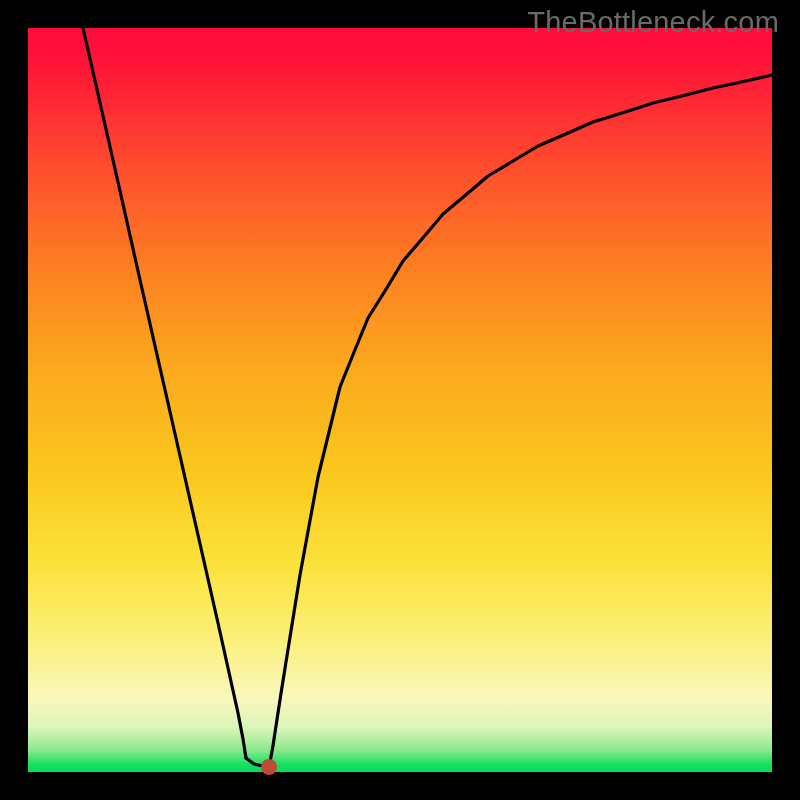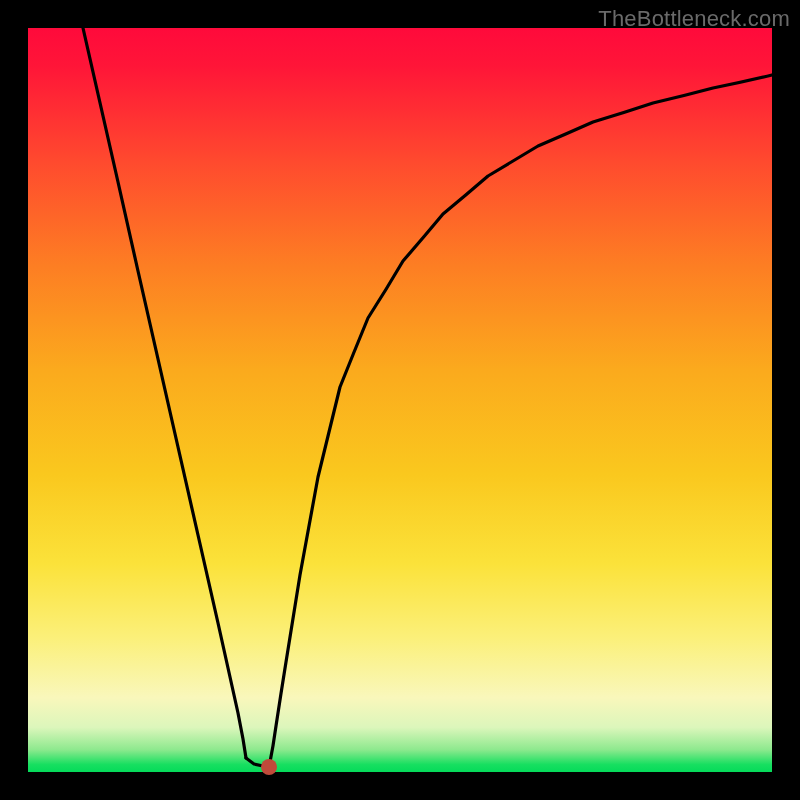--- a/index.html
+++ b/index.html
@@ -43,10 +43,10 @@
   .watermark {
     position: absolute;
     top: 6px;
-    right: 10px;
+    right: 21px;
     color: #6a6a6a;
     font-family: Arial, Helvetica, sans-serif;
-    font-size: 22px;
+    font-size: 29px;
     letter-spacing: 0.2px;
     user-select: none;
   }

